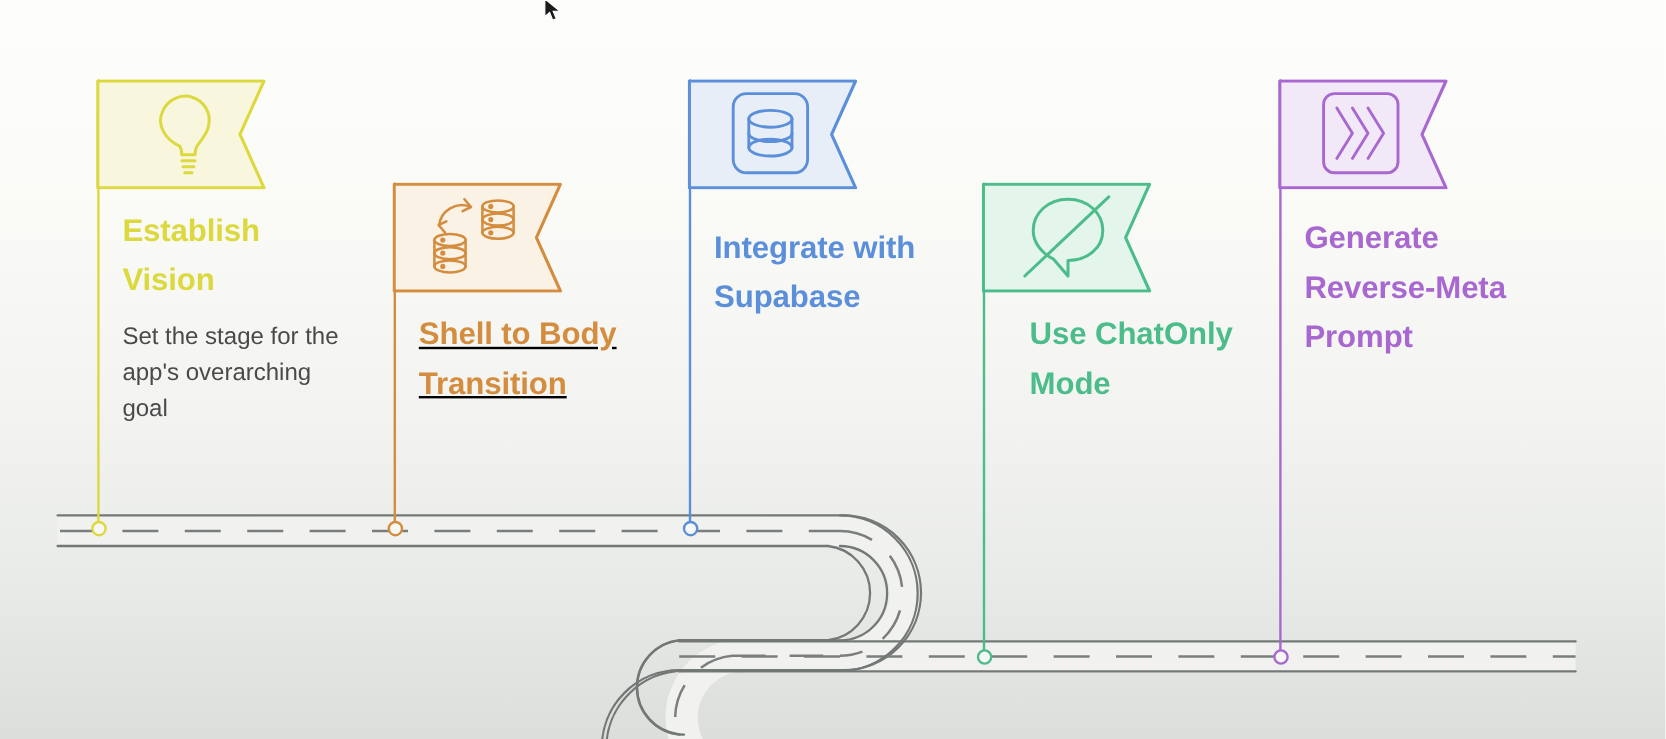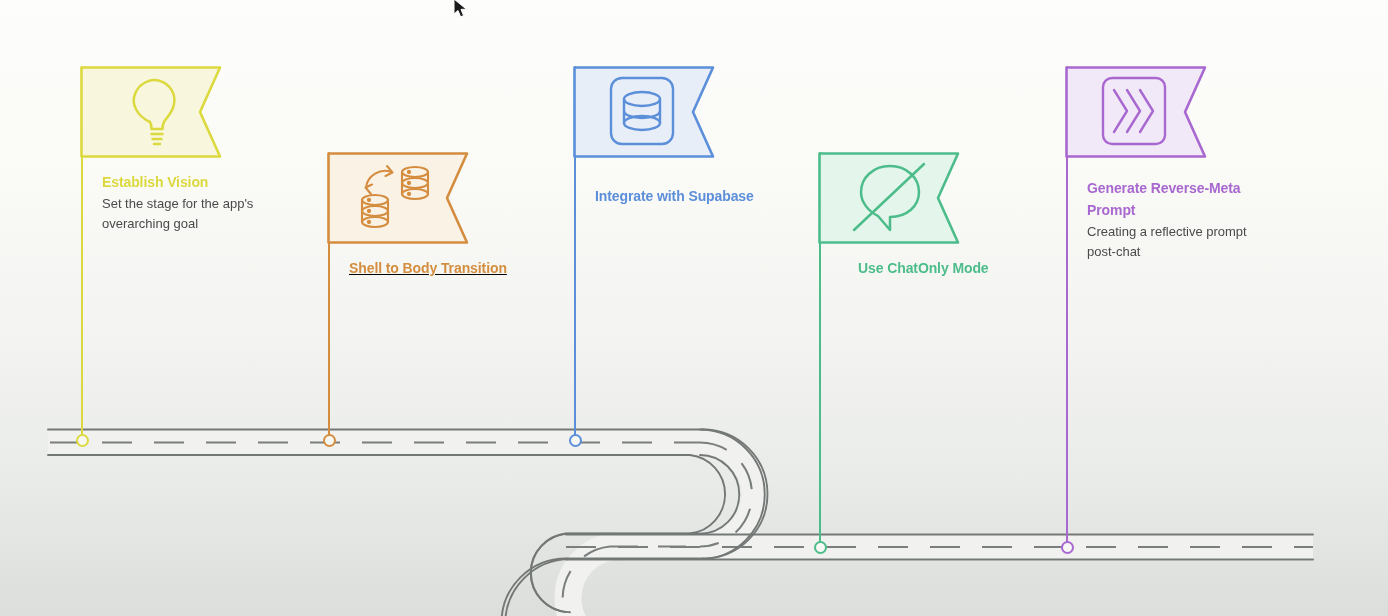--- a/index.html
+++ b/index.html
@@ -44,7 +44,7 @@
   .m-title {
     margin: 14px 0 0 22px;
     width: 185px;
-    font-size: 14px;
+    font-size: 26px;
     font-weight: bold;
     line-height: 1.57;
     letter-spacing: -0.1px;

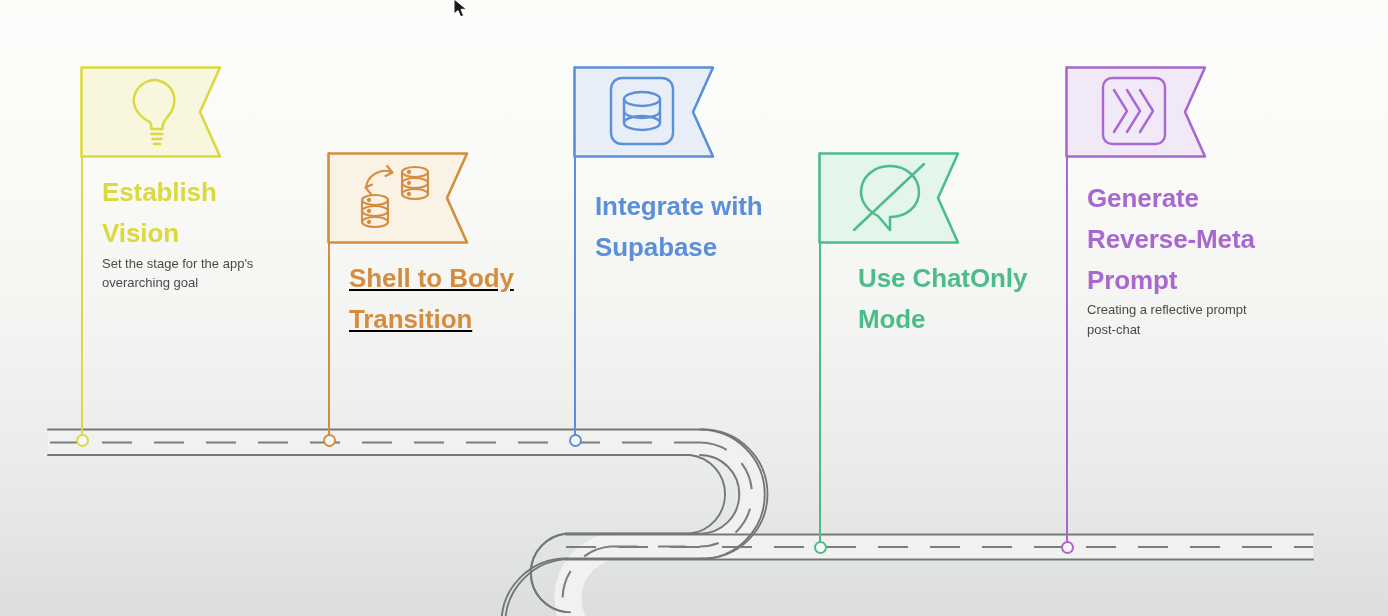--- a/index.html
+++ b/index.html
@@ -50,9 +50,9 @@
     letter-spacing: -0.1px;
   }
   .m-desc {
-    margin: 0 0 0 22px;
+    margin: 12px 0 0 22px;
     width: 192px;
-    font-size: 13px;
+    font-size: 20px;
     line-height: 1.52;
     color: #4a4a4a;
   }

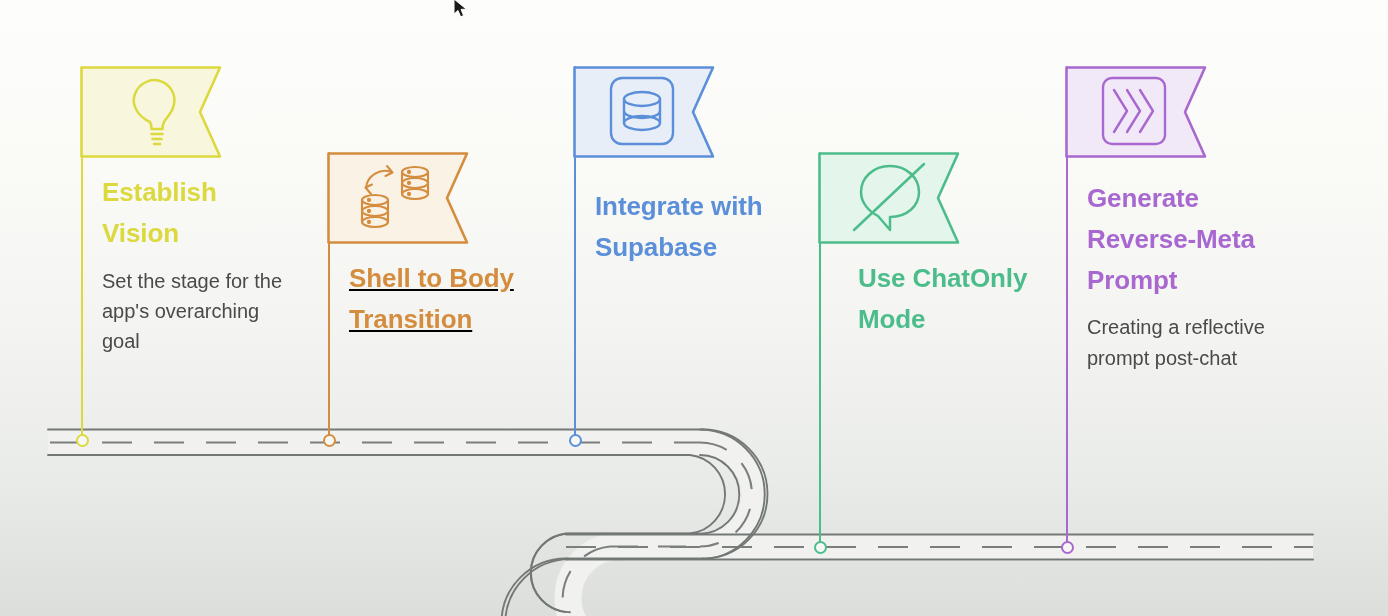--- a/index.html
+++ b/index.html
@@ -271,7 +271,6 @@
       </svg>
     </div>
     <div class="m-title" style="color:#a868cf;margin-top:20px;">Generate Reverse-Meta Prompt</div>
-    <div class="m-desc">Creating a reflective prompt post-chat</div>
   </div>
 
   <svg id="cursor" style="left:452px; top:-2px;" width="20" height="22" viewBox="0 0 20 22">

